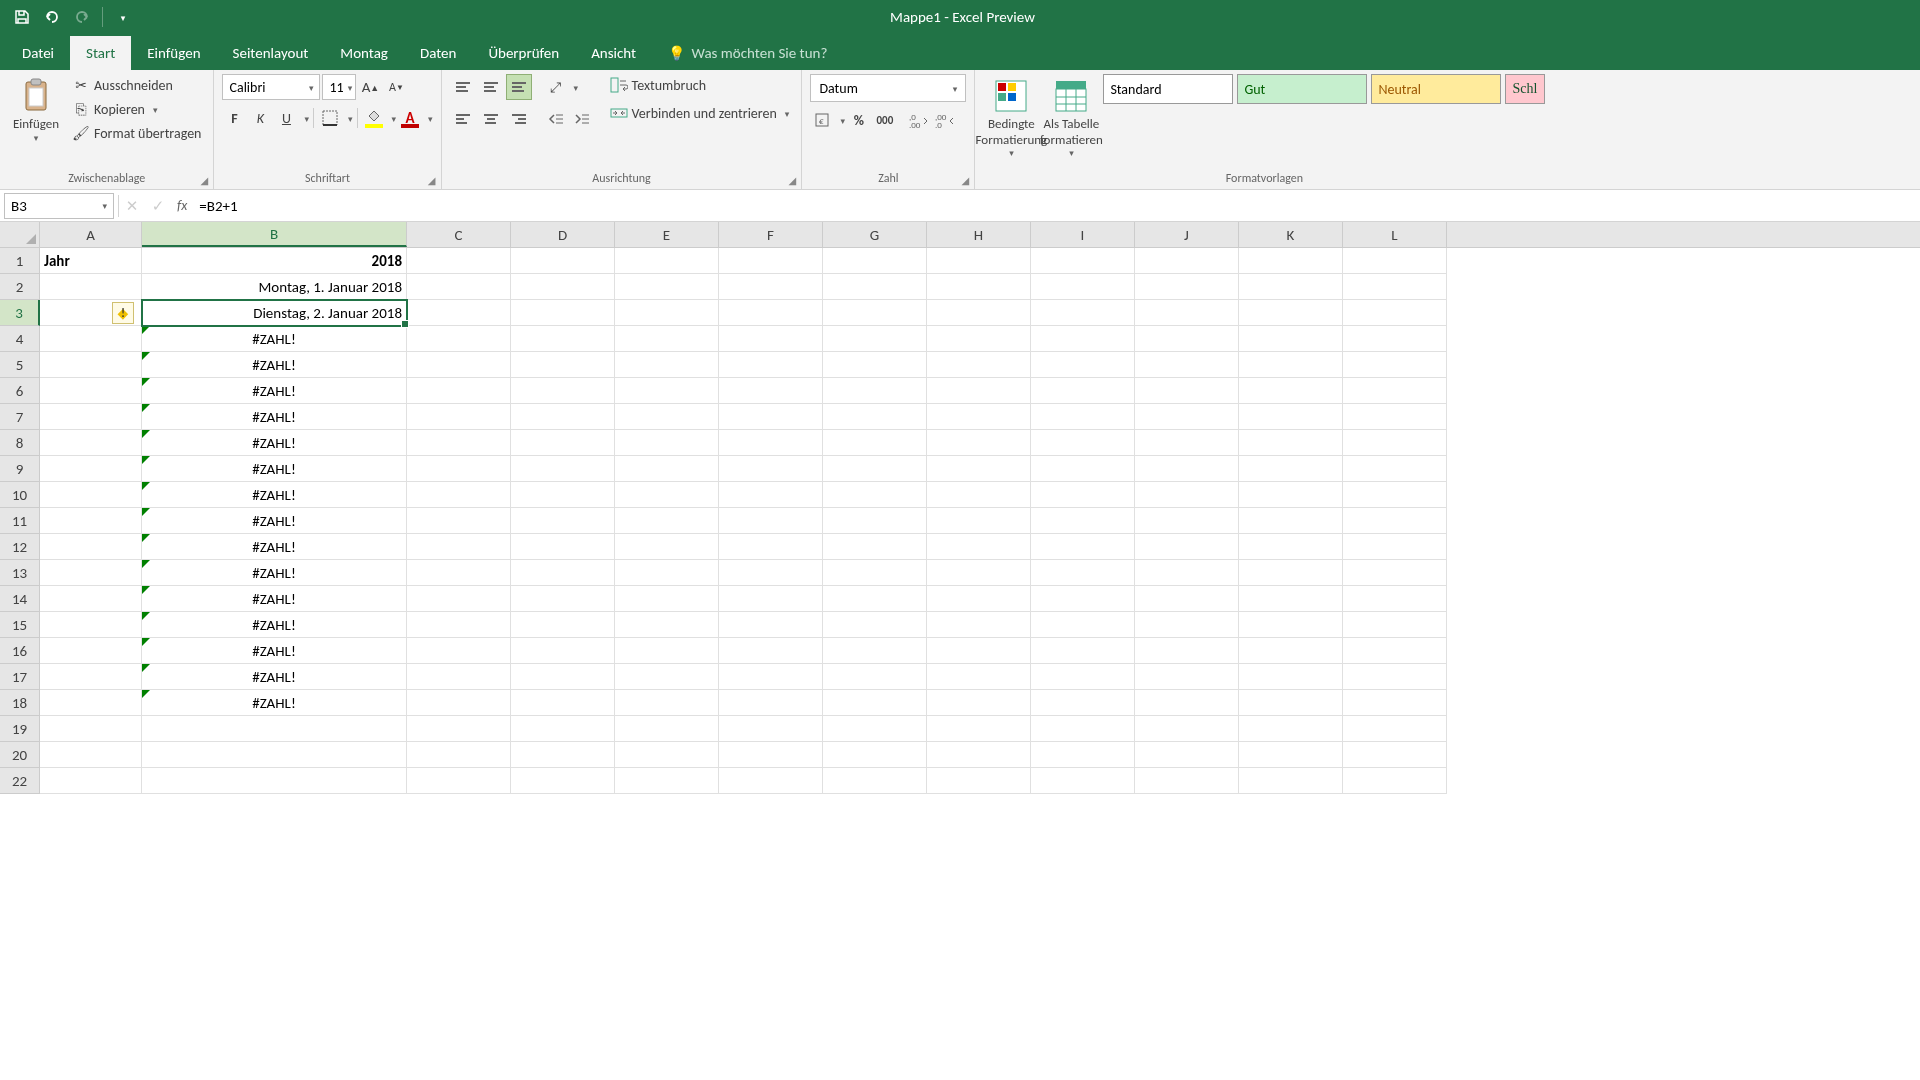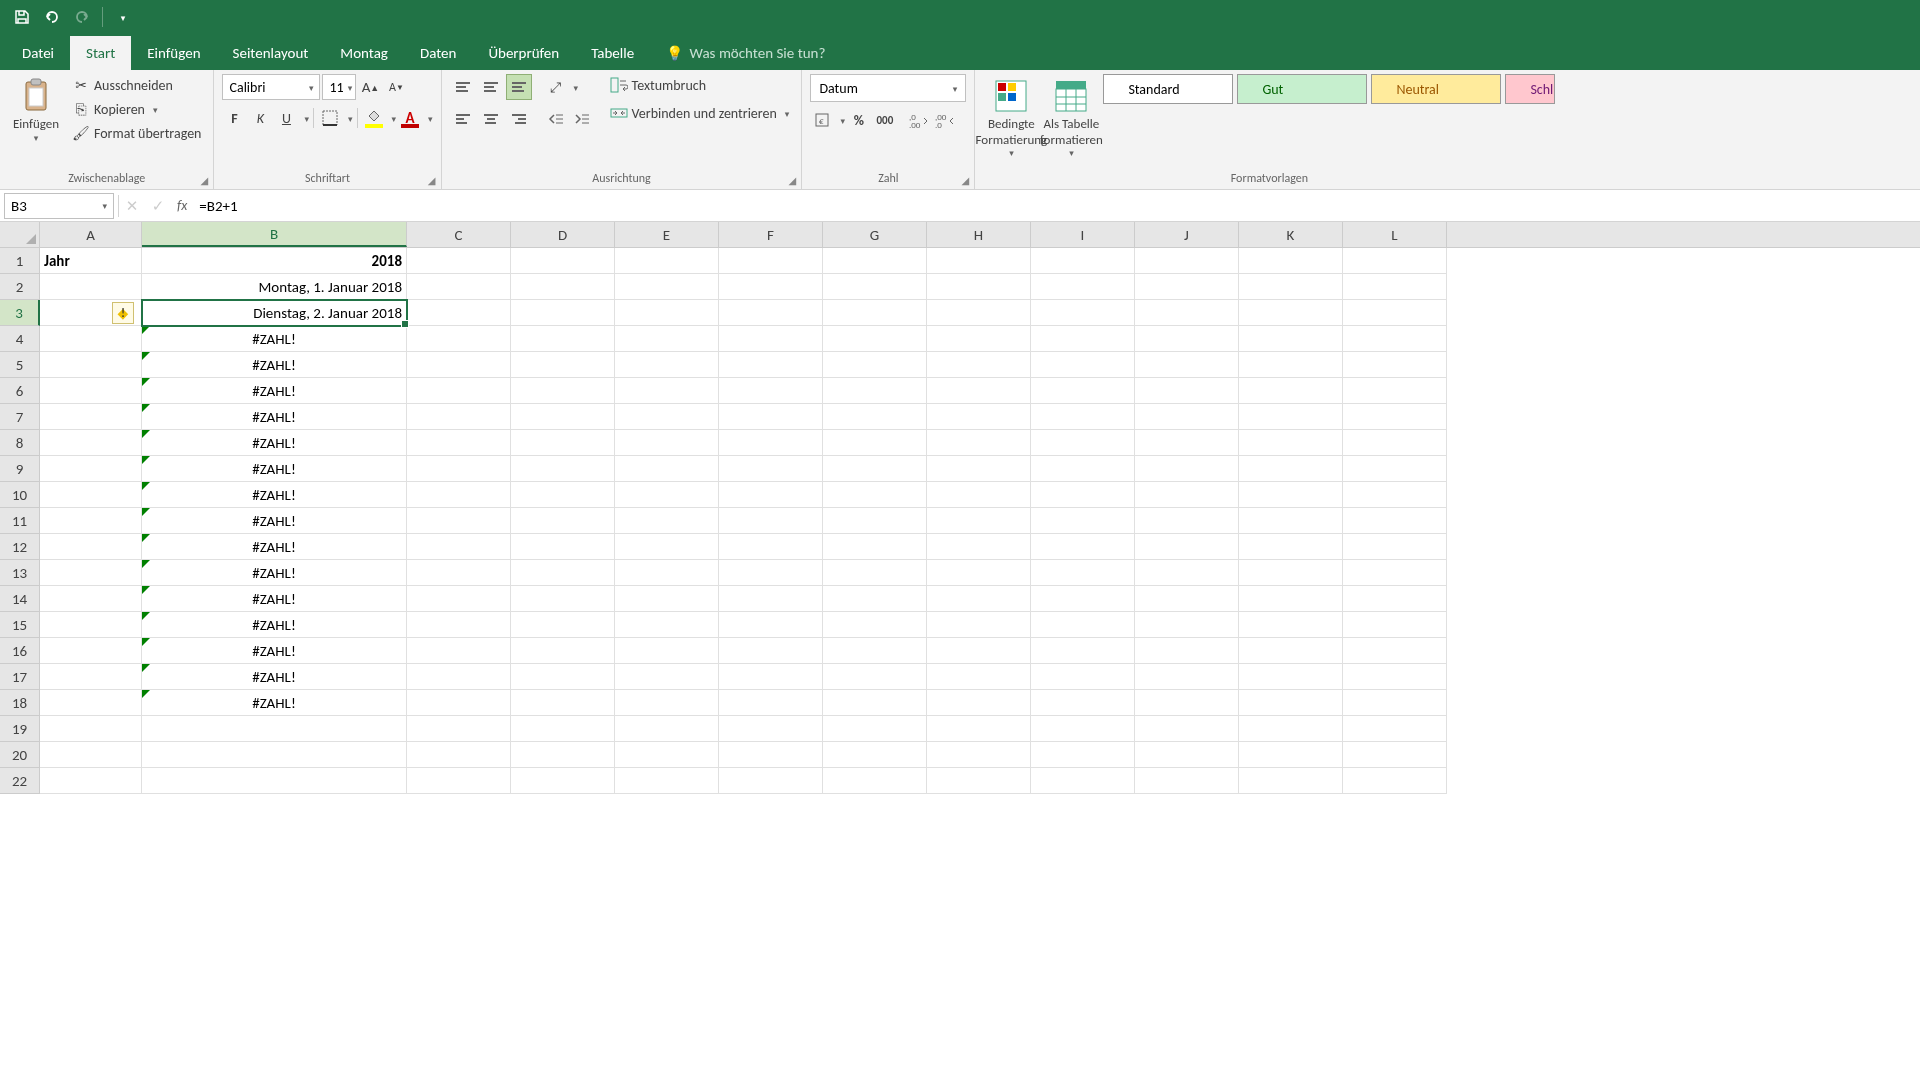--- a/index.html
+++ b/index.html
@@ -122,6 +122,7 @@
     <div class="qat-sep"></div>
     <div class="qat-icon" style="font-size:9px">▾</div>
   </div>
+  <div class="title-text">Mappe1  -  Excel Preview</div>
 </div>
 
 <div class="tabs">

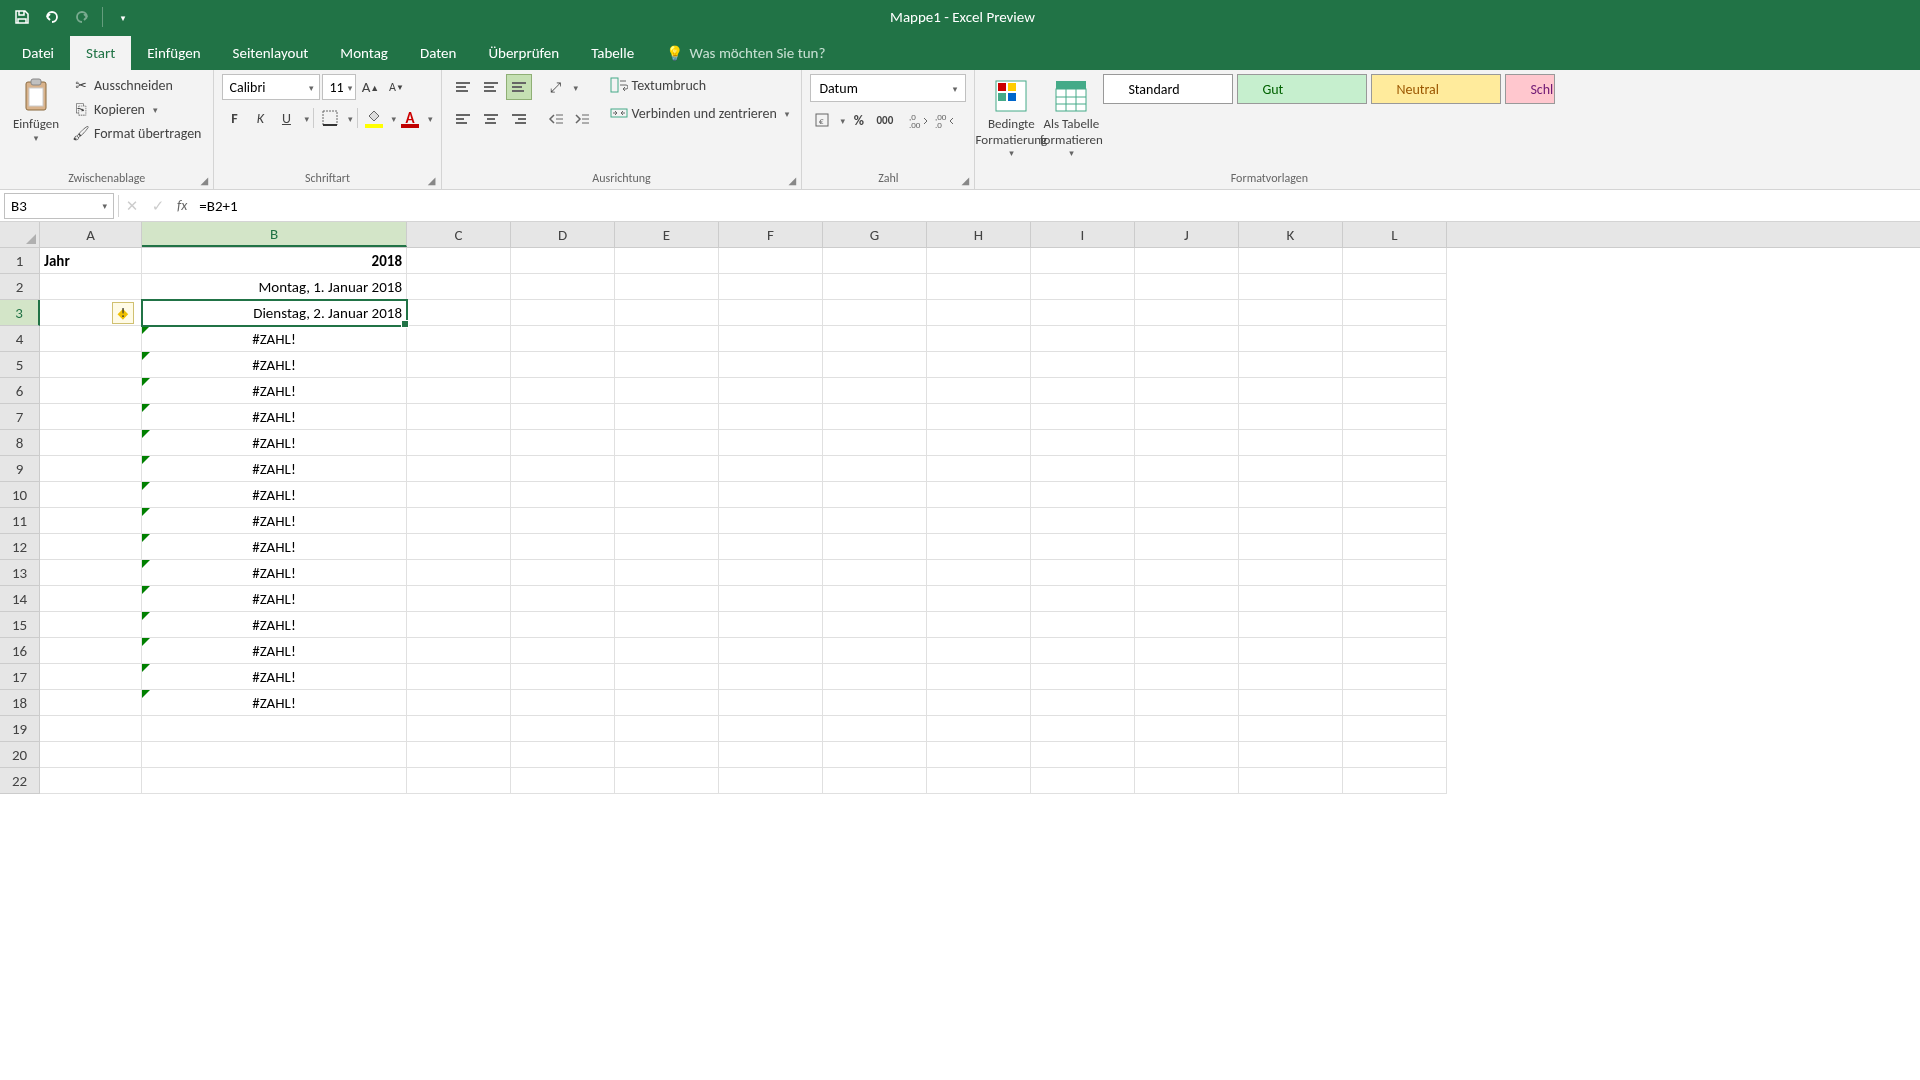--- a/index.html
+++ b/index.html
@@ -133,7 +133,7 @@
   <div class="tab">Montag</div>
   <div class="tab">Daten</div>
   <div class="tab">Überprüfen</div>
-  <div class="tab">Tabelle</div>
+  <div class="tab">Ansicht</div>
   <div class="tellme">
     <span class="tellme-bulb">💡</span>
     <span>Was möchten Sie tun?</span>

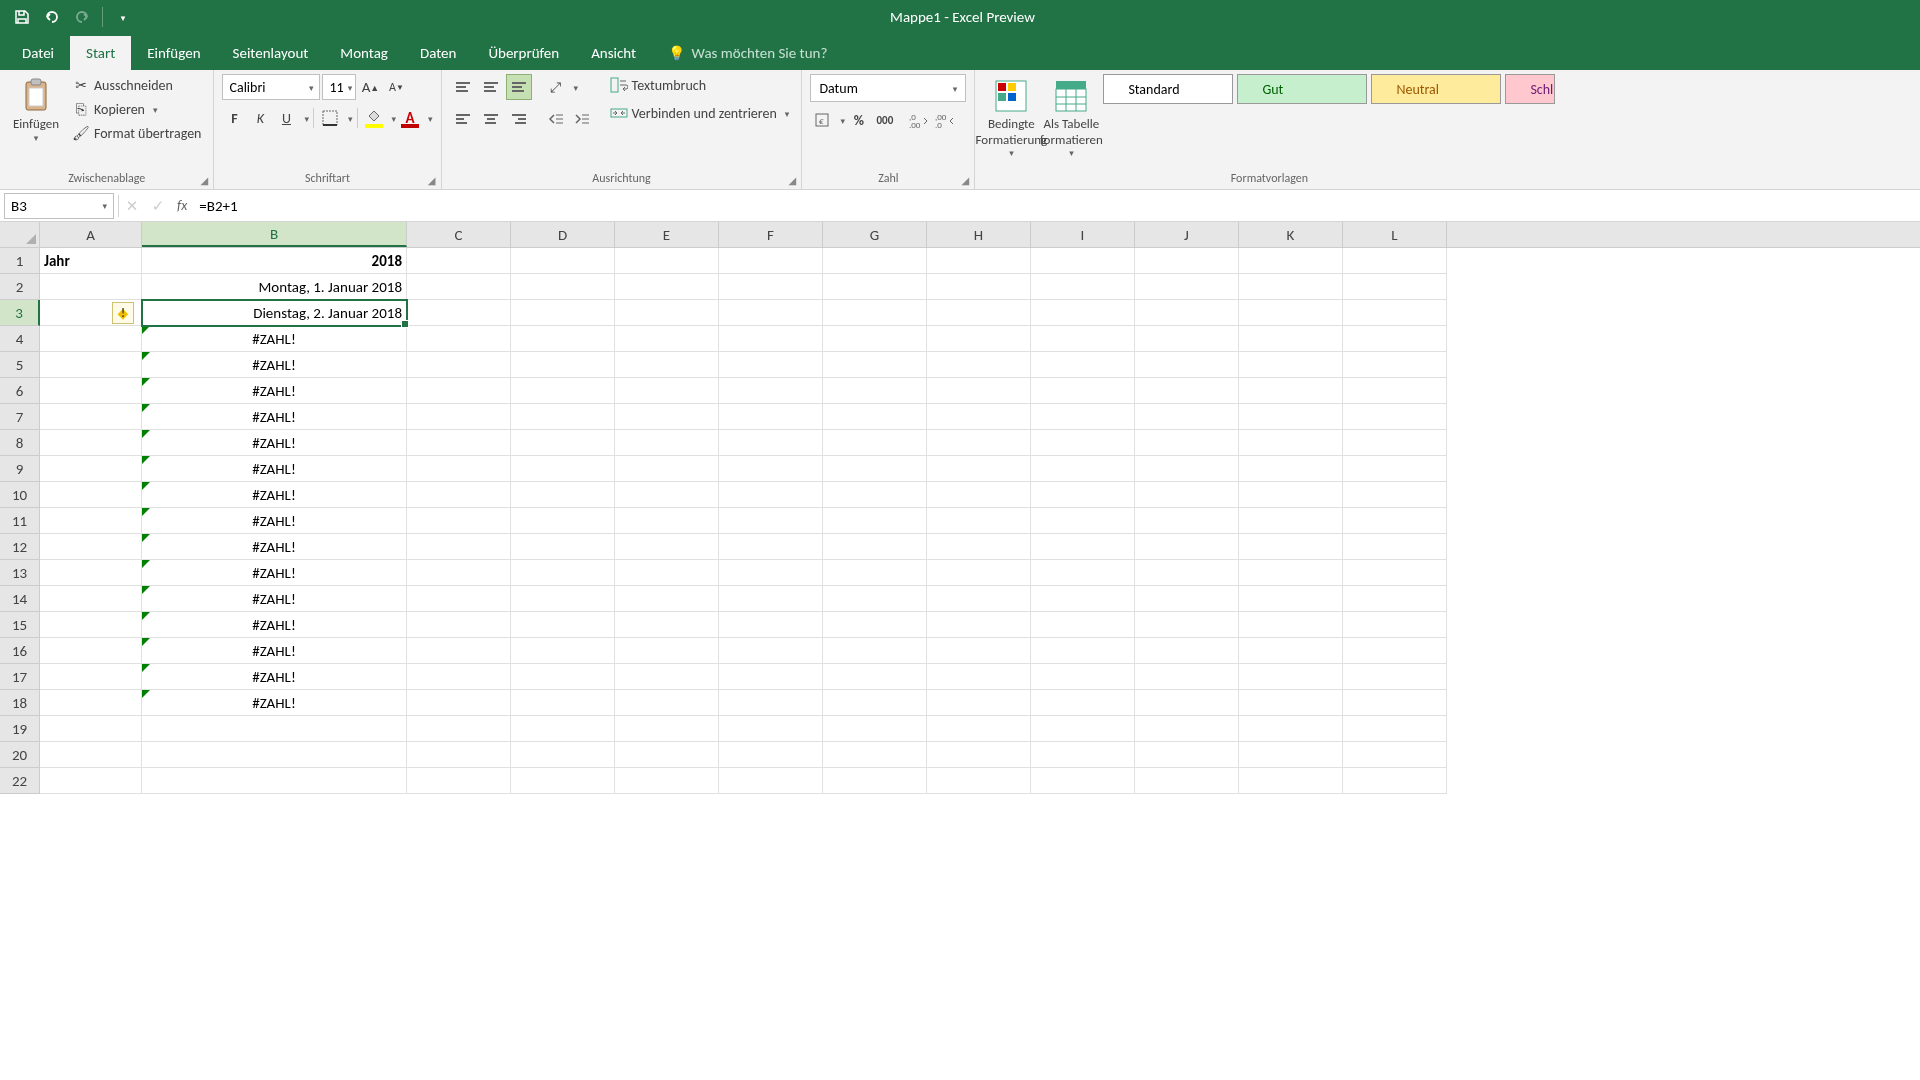--- a/index.html
+++ b/index.html
@@ -55,7 +55,7 @@
 
 .num-select { background: #fff; border: 1px solid #c0c0c0; height: 28px; width: 156px; font-size: 14px; padding: 0 8px; display: flex; align-items: center; justify-content: space-between; }
 
-.style-cell { border: 1px solid #999; width: 130px; height: 30px; padding: 3px 24px; font-size: 14px; display: flex; align-items: center; }
+.style-cell { border: 1px solid #999; width: 130px; height: 30px; padding: 3px 6px; font-size: 14px; display: flex; align-items: center; }
 .style-standard { background: #fff; }
 .style-gut { background: #c6efce; color: #006100; }
 .style-neutral { background: #ffeb9c; color: #9c5700; }

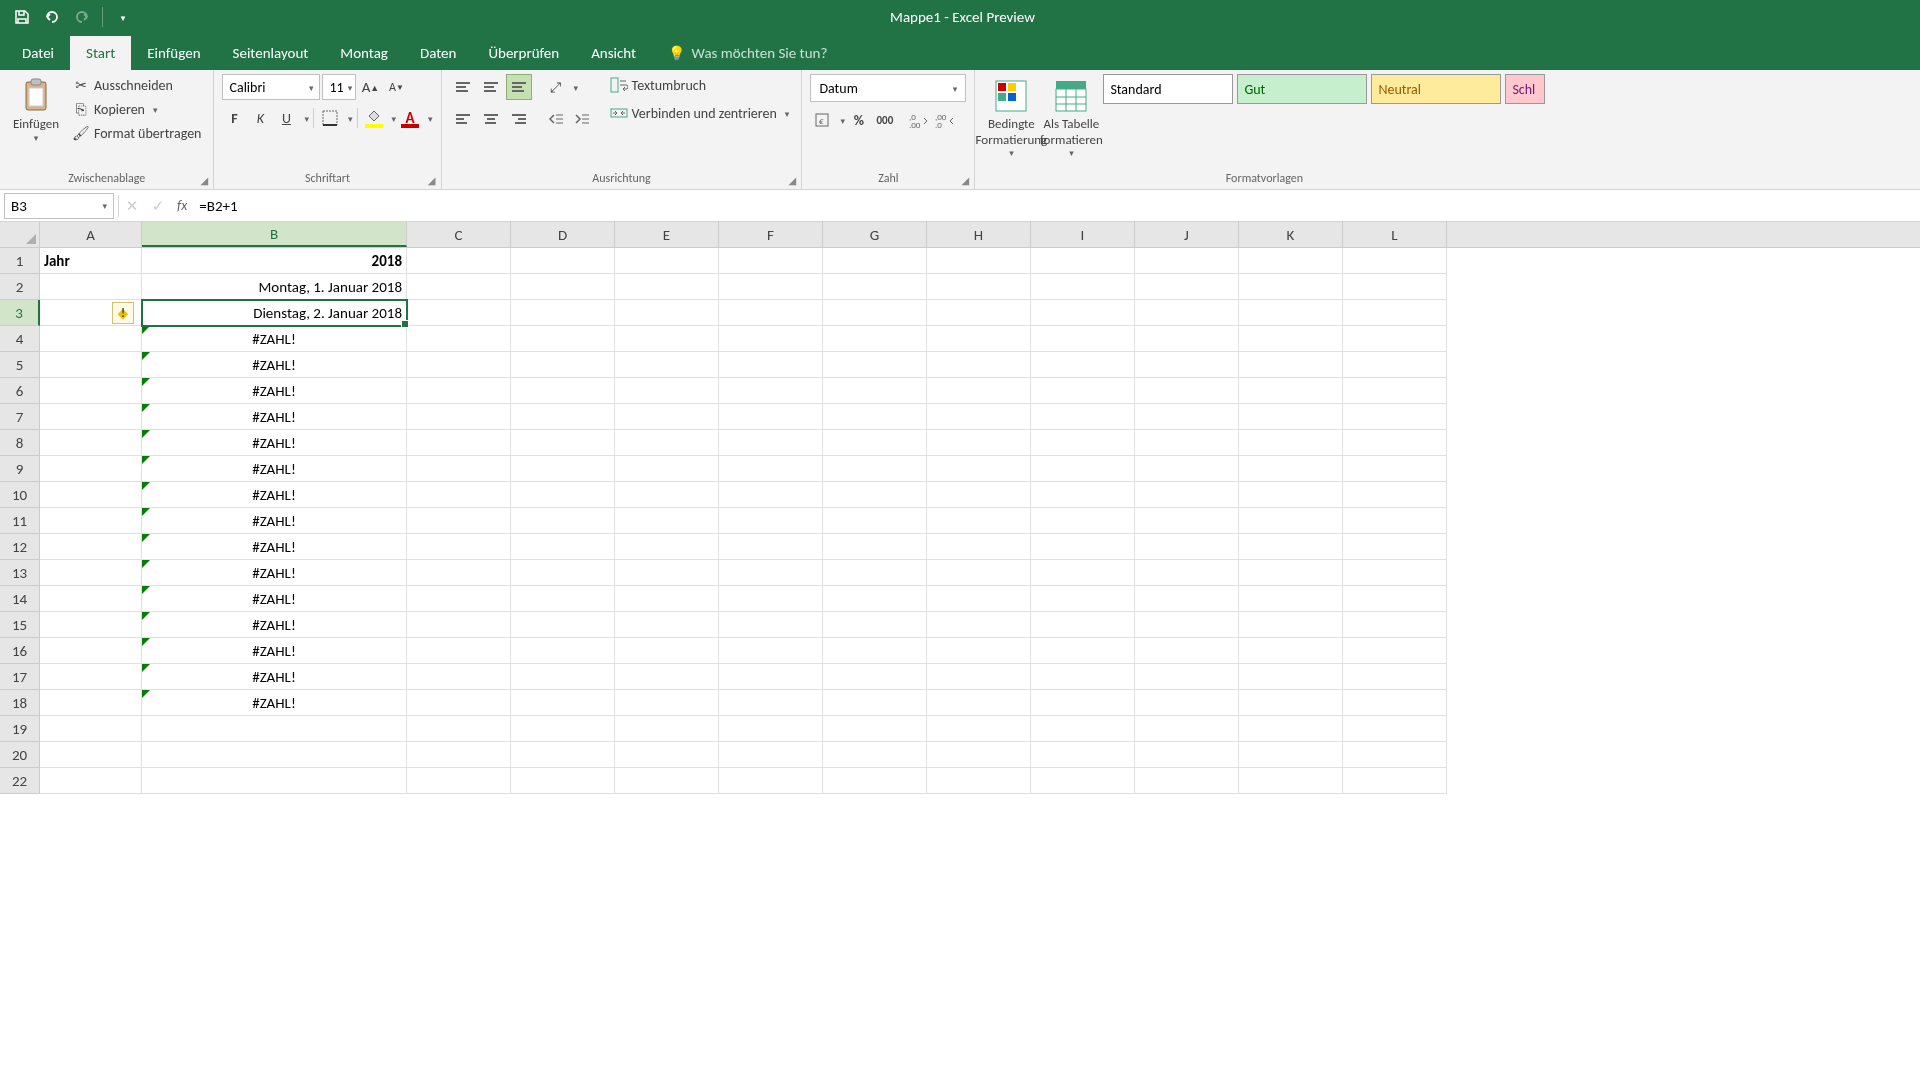--- a/index.html
+++ b/index.html
@@ -62,7 +62,7 @@
 .style-ausgabe { background: #f2f2f2; font-weight: bold; border: 1px solid #666; }
 .style-berechnung { background: #f2f2f2; color: #fa7d00; font-weight: bold; border: 1px solid #666; }
 .style-eingabe { background: #ffcc99; color: #3f6f3f; border: 1px solid #666; }
-.style-schlecht { background: #ffc7ce; color: #701a75; }
+.style-schlecht { background: #ffc7ce; color: #14532d; font-family: Liberation Serif, serif; }
 .style-erkl { font-style: italic; color: #666; }
 
 

